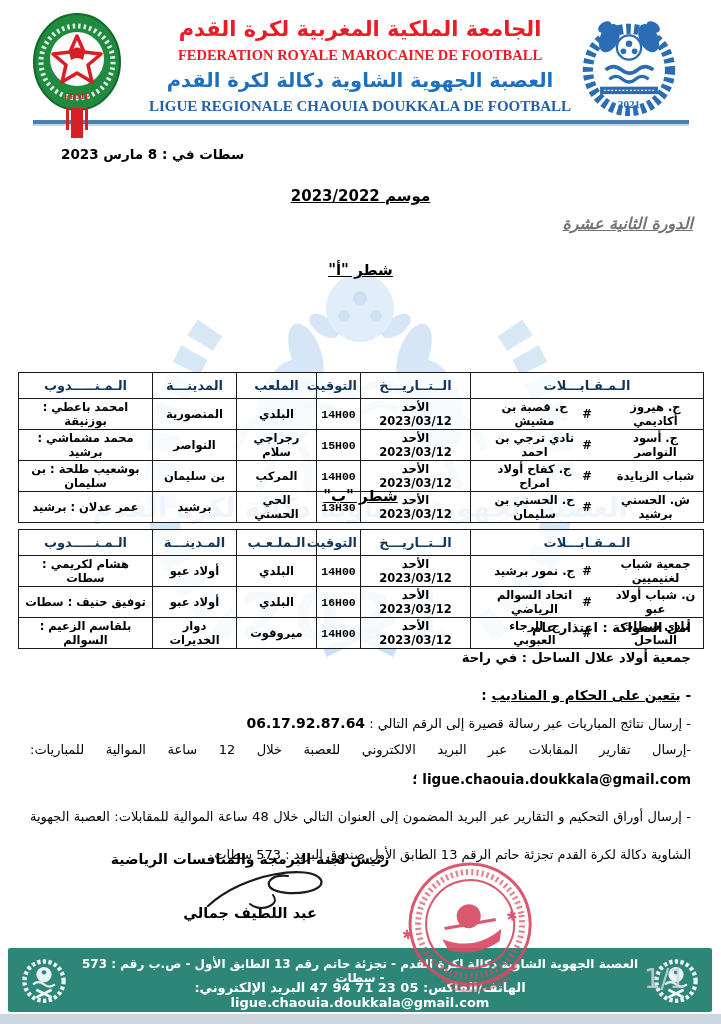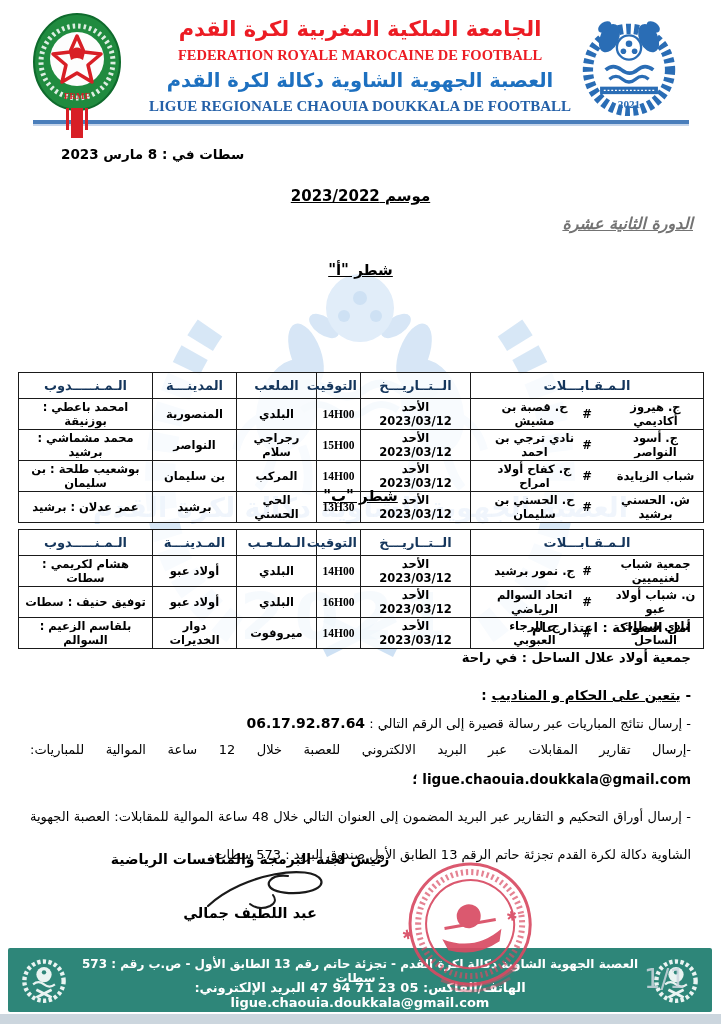--- a/index.html
+++ b/index.html
@@ -41,7 +41,7 @@
   table.fixt th,table.fixt td{border:1px solid #1a1a1a;padding:1px 3px;font-weight:bold;}
   table.fixt th{font-size:13px;color:#15365c;height:23px;}
   table.fixt td{font-size:11.5px;height:19px;text-align:center;}
-  td.c-date{font-size:12px;} td.c-time{font-size:11px;font-family:Liberation Serif, serif;}
+  td.c-date{font-size:12px;} td.c-time{font-size:11px;font-family:Liberation Mono, monospace;}
   .match{display:flex;align-items:center;}
   .match .team{flex:1;text-align:center;margin-left:16px;}
   .match .hash{flex:0 0 16px;text-align:center;}

